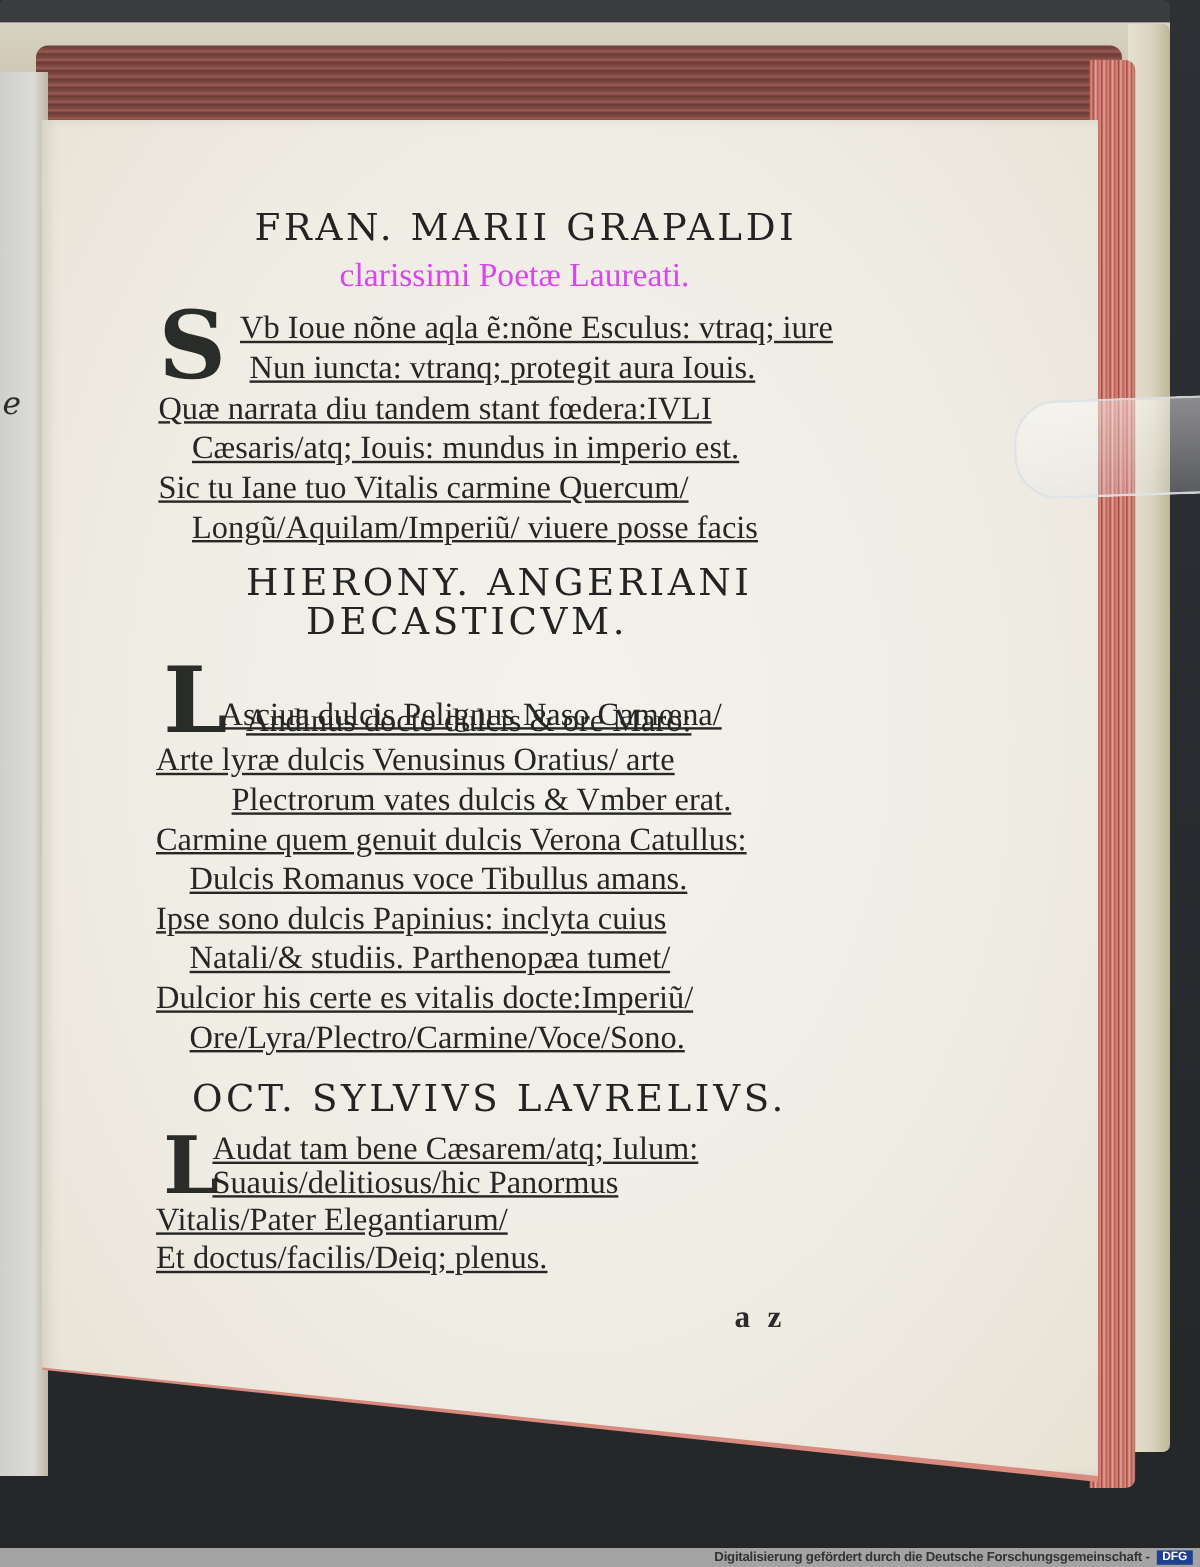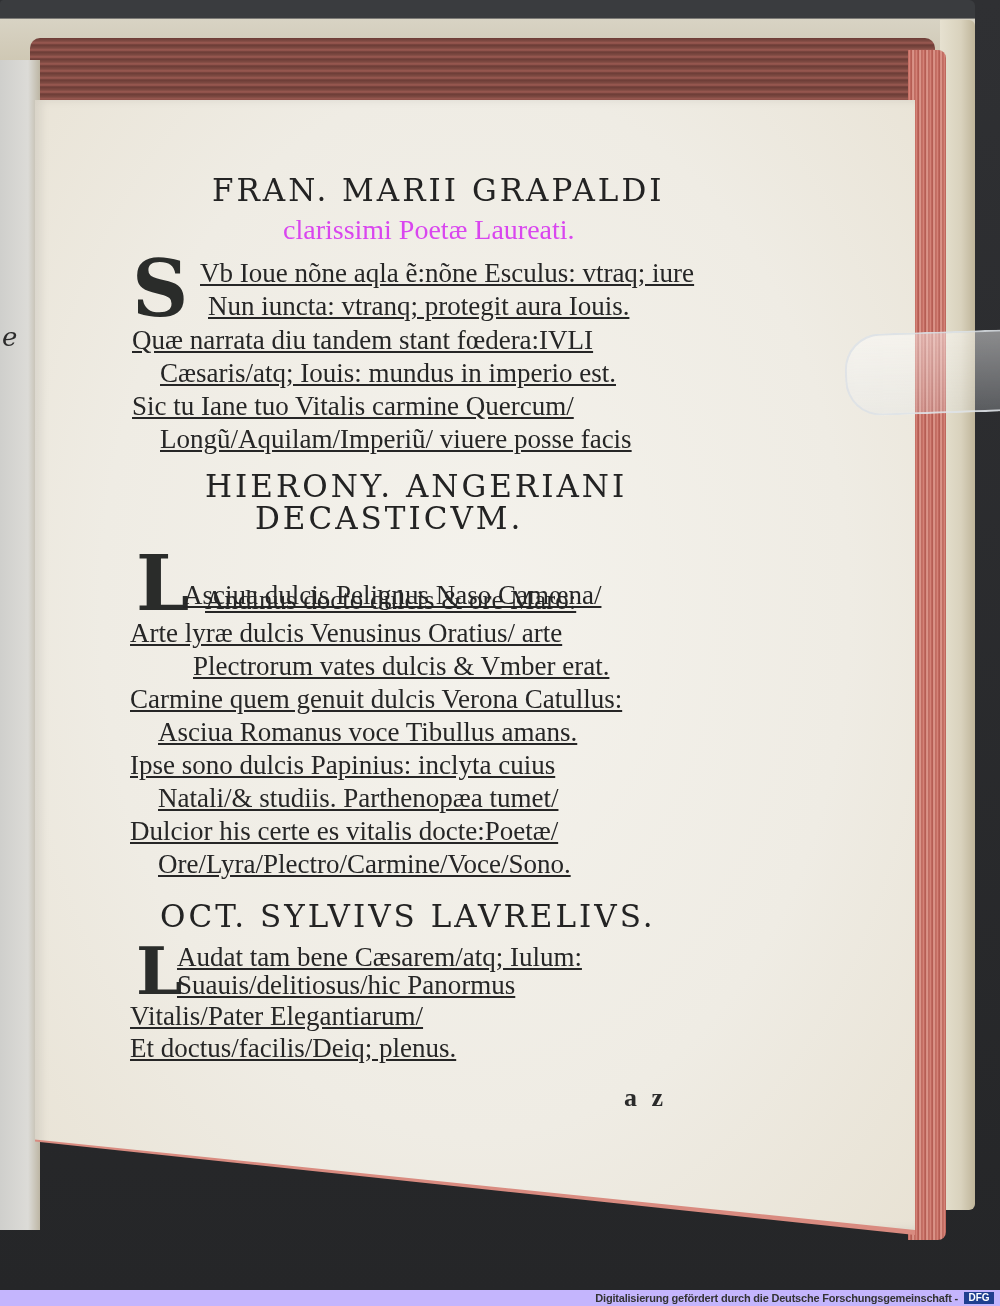--- a/index.html
+++ b/index.html
@@ -126,7 +126,7 @@
 <div class="verse" style="left:130px; top:618px;">Arte lyræ dulcis Venusinus Oratius/ arte</div>
 <div class="verse" style="left:158px; top:651px;margin-left:35px;">Plectrorum vates dulcis &amp; Vmber erat.</div>
 <div class="verse" style="left:130px; top:684px;">Carmine quem genuit dulcis Verona Catullus:</div>
-<div class="verse" style="left:158px; top:717px;">Asciua Romanus voce Tibullus amans.</div>
+<div class="verse" style="left:158px; top:717px;">Dulcis Romanus voce Tibullus amans.</div>
 <div class="verse" style="left:130px; top:750px;">Ipse sono dulcis Papinius: inclyta cuius</div>
 <div class="verse" style="left:158px; top:783px;">Natali/&amp; studiis. Parthenopæa tumet/</div>
 <div class="verse" style="left:130px; top:816px;">Dulcior his certe es vitalis docte:Poetæ/</div>

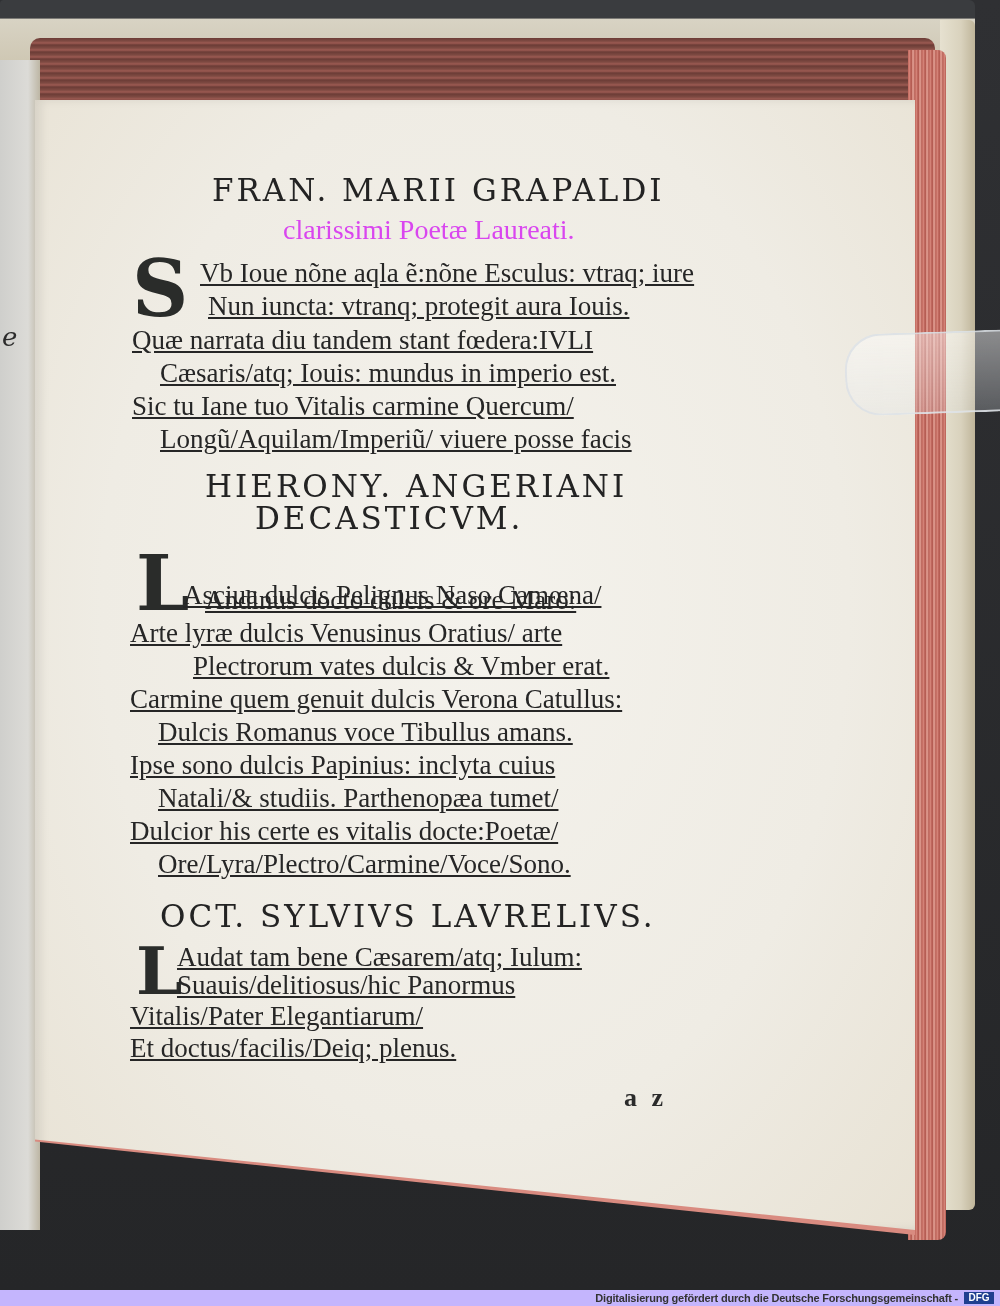--- a/index.html
+++ b/index.html
@@ -129,7 +129,7 @@
 <div class="verse" style="left:158px; top:717px;">Dulcis Romanus voce Tibullus amans.</div>
 <div class="verse" style="left:130px; top:750px;">Ipse sono dulcis Papinius: inclyta cuius</div>
 <div class="verse" style="left:158px; top:783px;">Natali/&amp; studiis. Parthenopæa tumet/</div>
-<div class="verse" style="left:130px; top:816px;">Dulcior his certe es vitalis docte:Poetæ/</div>
+<div class="verse" style="left:130px; top:816px;">Dulcior his certe es vitalis docte:Imperiũ/</div>
 <div class="verse" style="left:158px; top:849px;">Ore/Lyra/Plectro/Carmine/Voce/Sono.</div>
 
 <div class="heading" style="left:160px; top:898px;">OCT. SYLVIVS LAVRELIVS.</div>

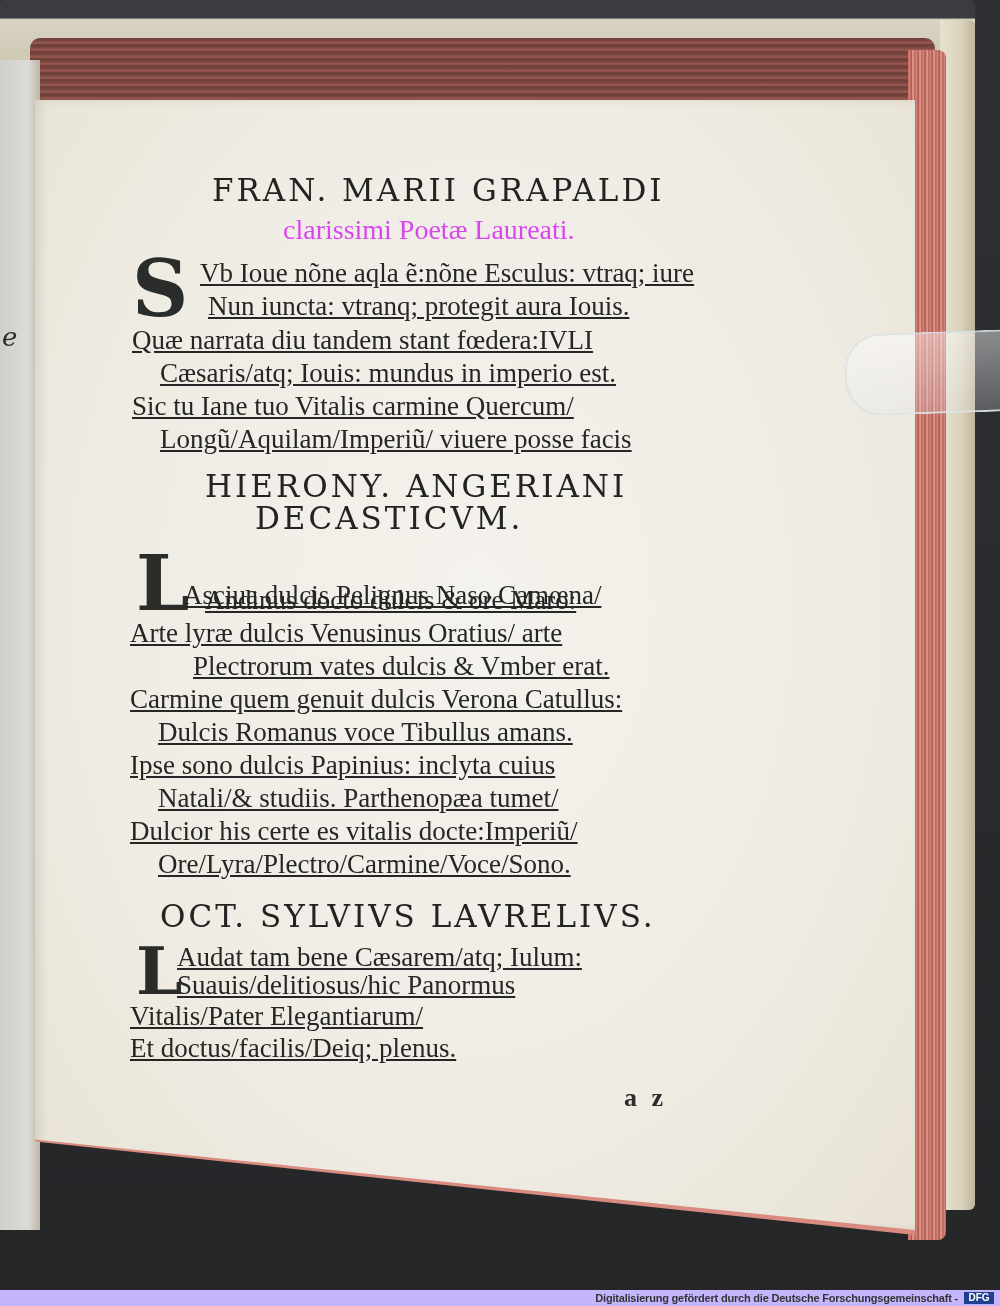--- a/index.html
+++ b/index.html
@@ -68,7 +68,7 @@
   }
   .signature {
     position: absolute; left: 612px; top: 1083px; font-size: 26px; font-weight: bold;
-    letter-spacing: 4px; color: #2b2b2b; font-family: "Liberation Serif", serif; margin-left: 12px;
+    letter-spacing: 4px; color: #2b2b2b; font-family: "Liberation Serif", serif;
   }
   .clip {
     position: absolute; left: 845px; top: 332px; width: 160px; height: 78px;

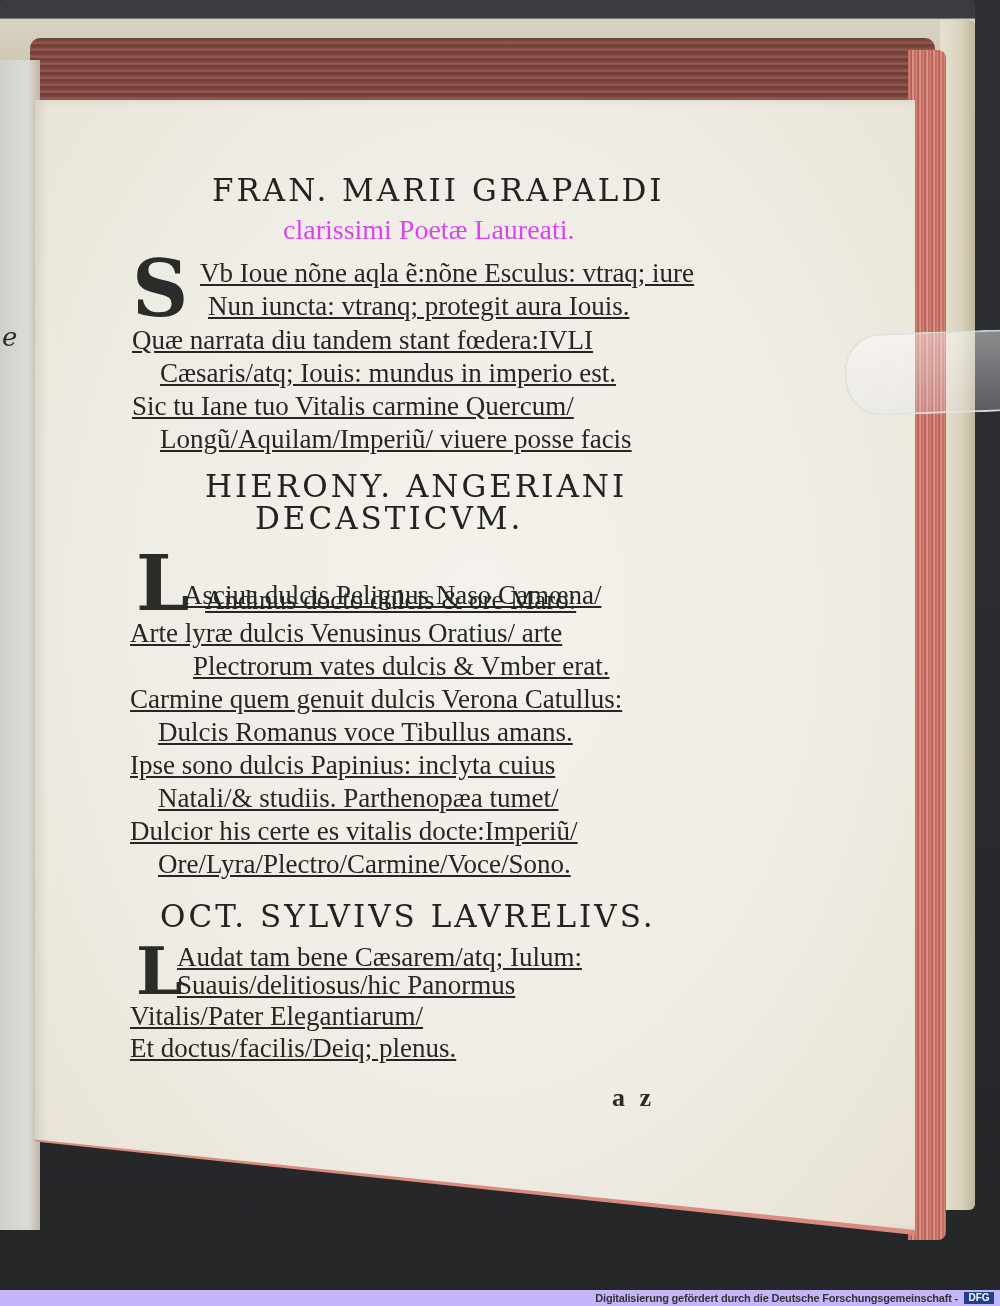--- a/index.html
+++ b/index.html
@@ -80,7 +80,7 @@
   }
   .footer {
     position: absolute; left: 0; top: 1290px; width: 1000px; height: 16px;
-    background: #c4b5fd;
+    background: #a3a3a3;
   }
   .footer-text {
     position: absolute; right: 42px; top: 1; font-family: "Liberation Sans", sans-serif;

